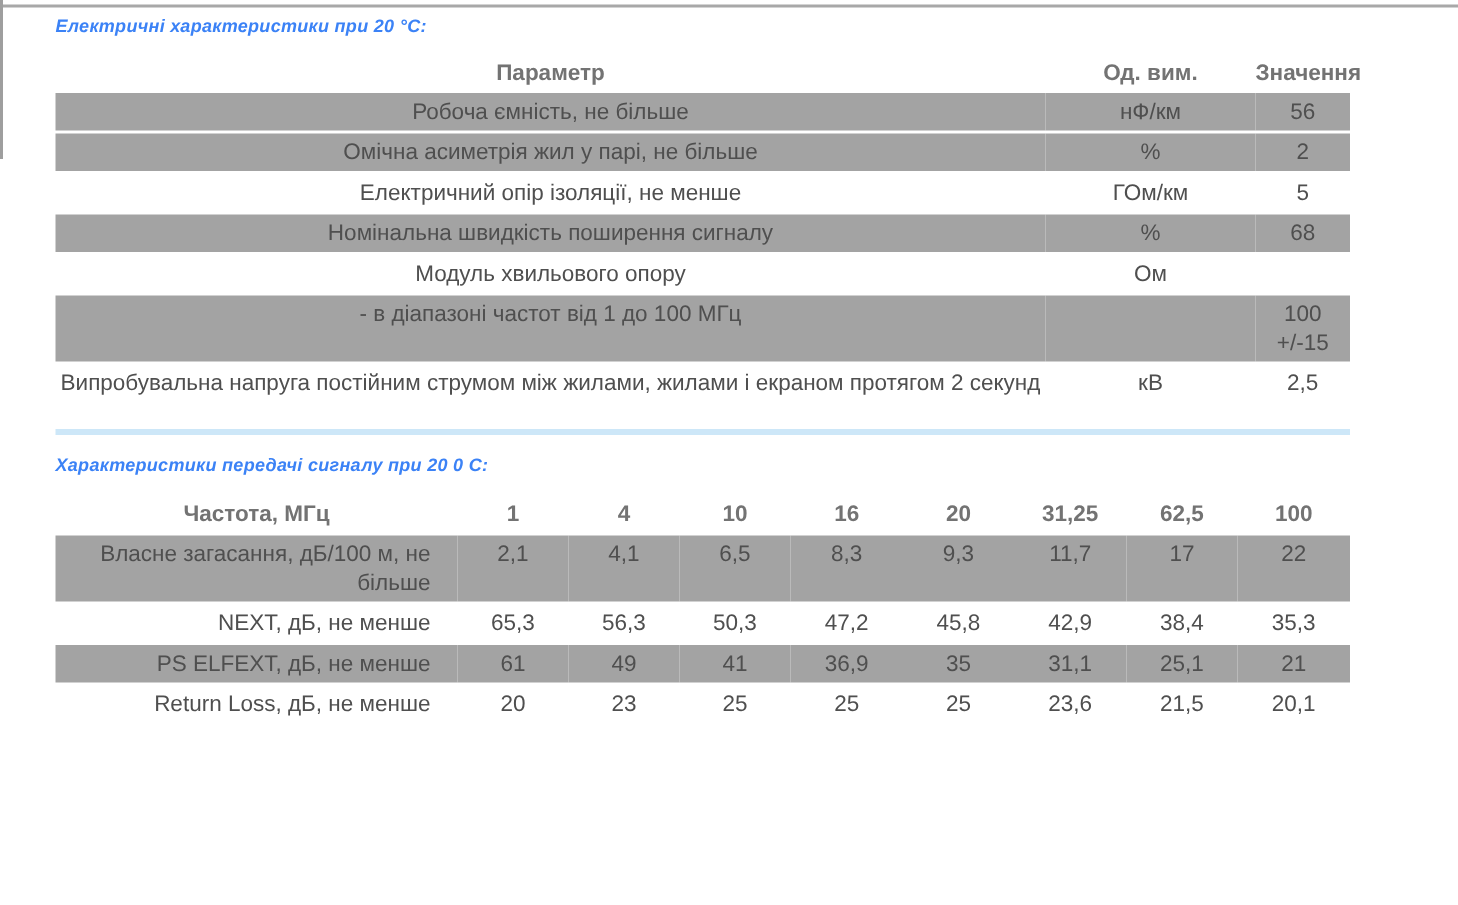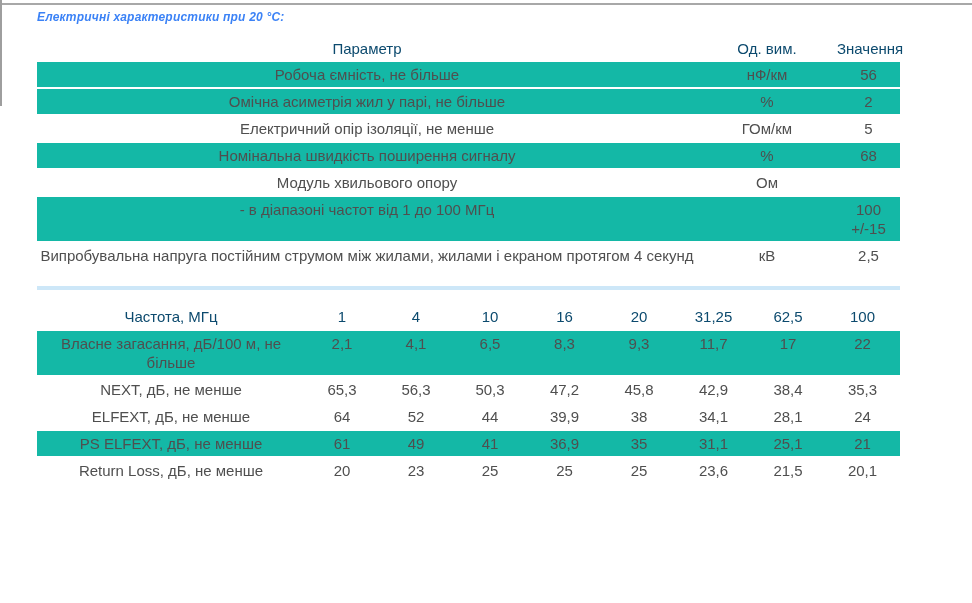--- a/index.html
+++ b/index.html
@@ -50,9 +50,9 @@
     font-size: 15px;
   }
   table.spec th {
-    font-weight: normal;
+    font-weight: bold;
     text-align: center;
-    color: #0c4a6e;
+    color: #737373;
     padding: 2px 0 3px 0;
     white-space: nowrap;
   }

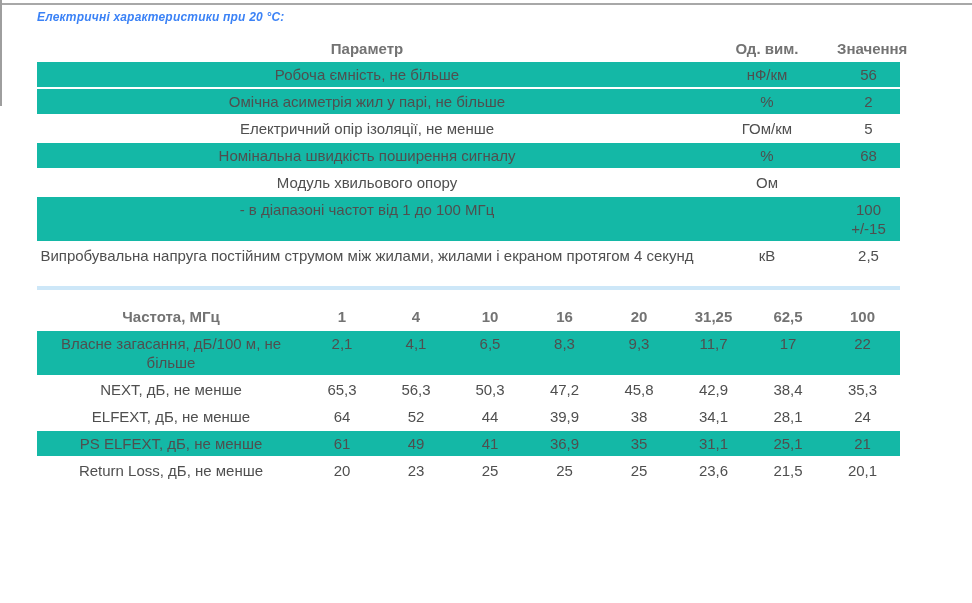--- a/index.html
+++ b/index.html
@@ -66,7 +66,7 @@
     line-height: 19px;
   }
   tr.hl td {
-    background: #14b8a6;
+    background: #a3a3a3;
   }
   .divider-strip {
     width: 863px;

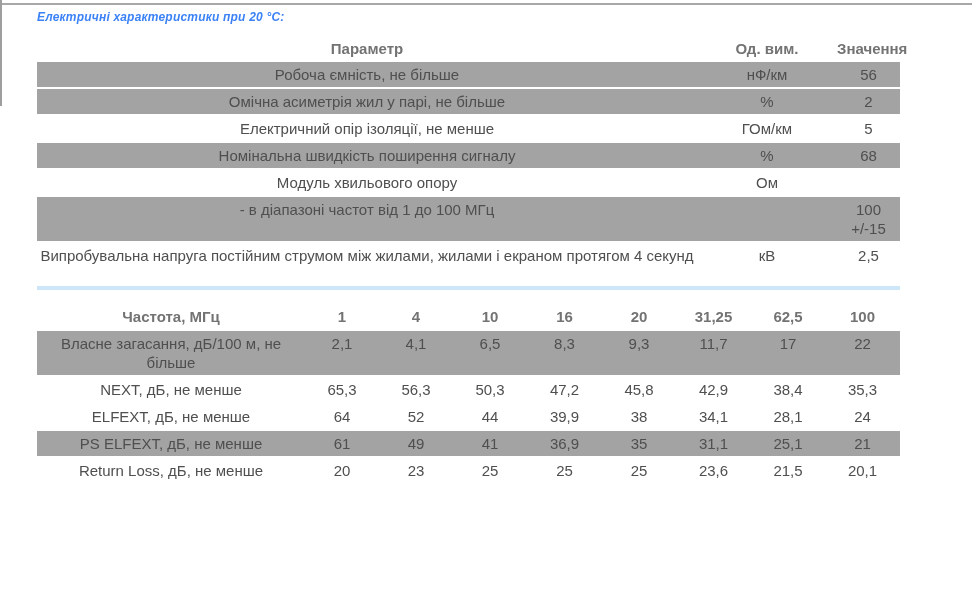--- a/index.html
+++ b/index.html
@@ -174,7 +174,7 @@
         </tr>
         <tr>
           <td>
-            <div class="line">Випробувальна напруга постійним струмом між жилами, жилами і екраном протягом 4 секунд</div>
+            <div class="line">Випробувальна напруга постійним струмом між жилами, жилами і екраном протягом 2 секунд</div>
           </td>
           <td>
             <div class="line">кВ</div>

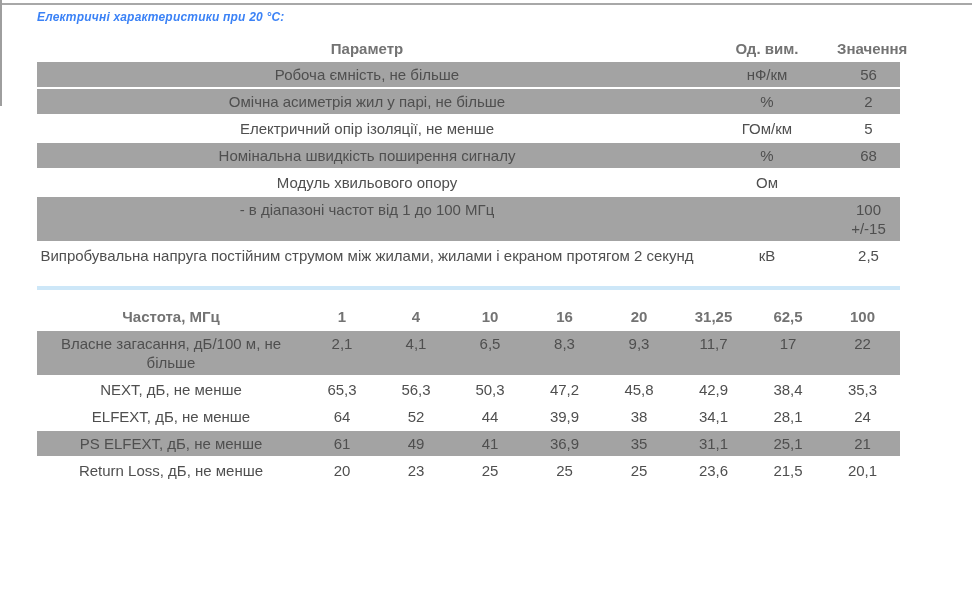--- a/index.html
+++ b/index.html
@@ -188,6 +188,7 @@
 
   <div class="divider-strip"></div>
 
+  <h2 class="section-title">Характеристики передачі сигналу при 20 0 С:</h2>
 
   <table class="spec" id="t2">
     <colgroup>

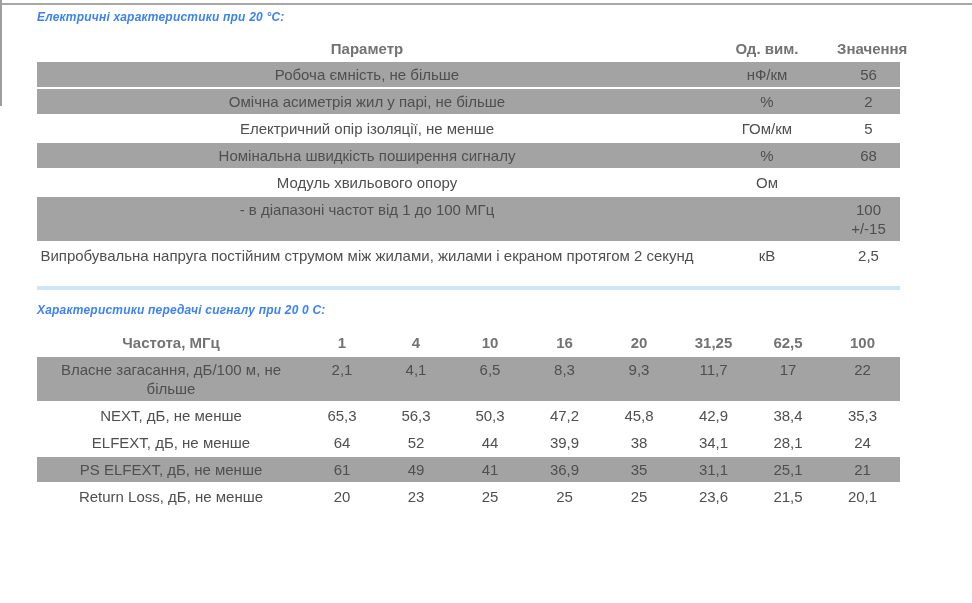--- a/index.html
+++ b/index.html
@@ -77,6 +77,7 @@
   #t2 td.t2-label {
     padding-left: 18px;
     padding-right: 18px;
+    text-align: right;
   }
   #t2 td, #t2 th {
     line-height: 19px;

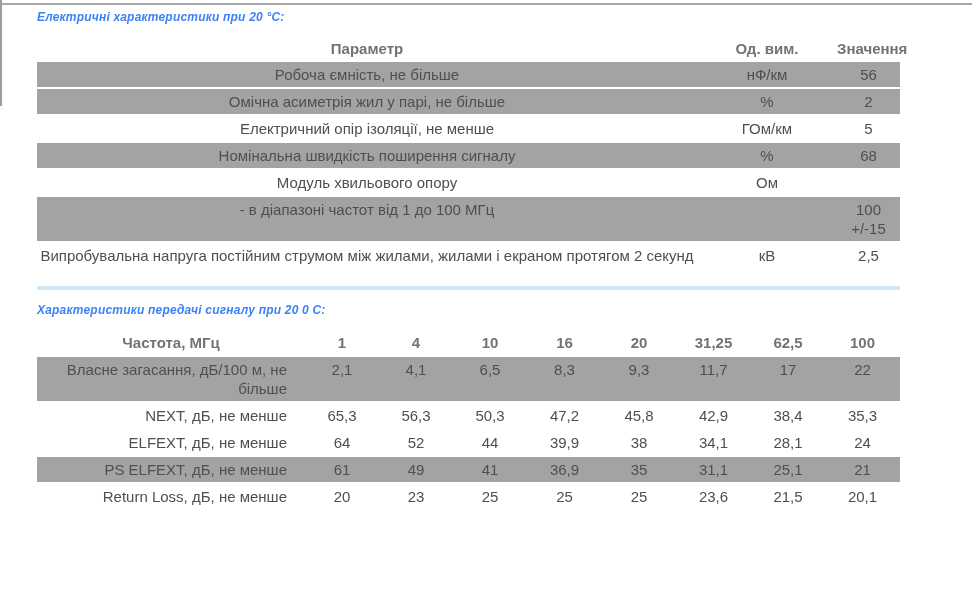--- a/index.html
+++ b/index.html
@@ -239,17 +239,6 @@
           <td>38,4</td>
           <td>35,3</td>
         </tr>
-        <tr>
-          <td class="t2-label">ELFEXT, дБ, не менше</td>
-          <td>64</td>
-          <td>52</td>
-          <td>44</td>
-          <td>39,9</td>
-          <td>38</td>
-          <td>34,1</td>
-          <td>28,1</td>
-          <td>24</td>
-        </tr>
         <tr class="hl">
           <td class="t2-label">PS ELFEXT, дБ, не менше</td>
           <td>61</td>

